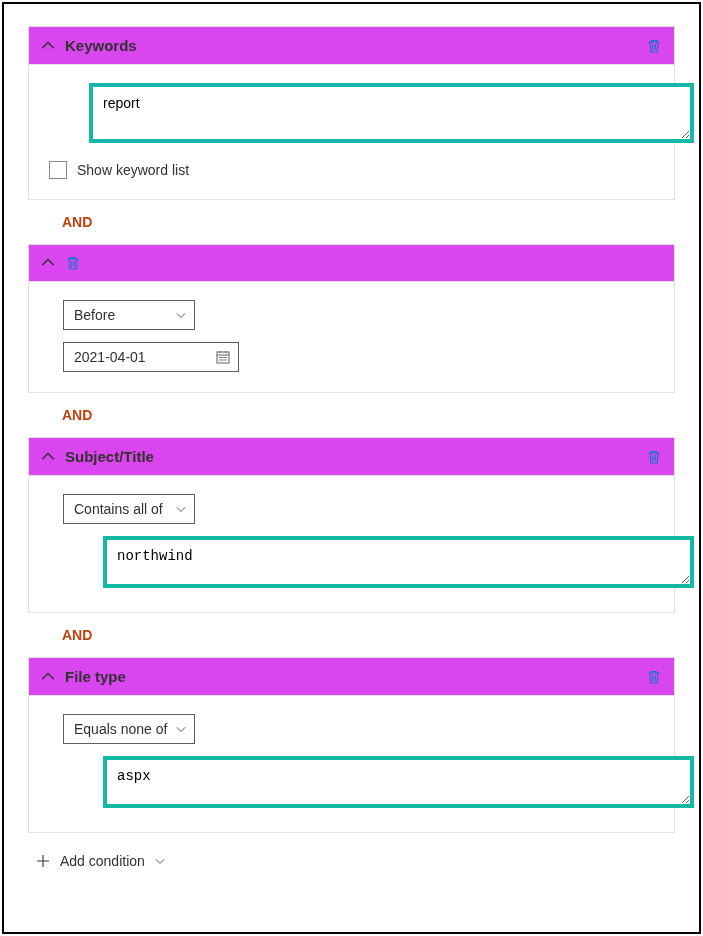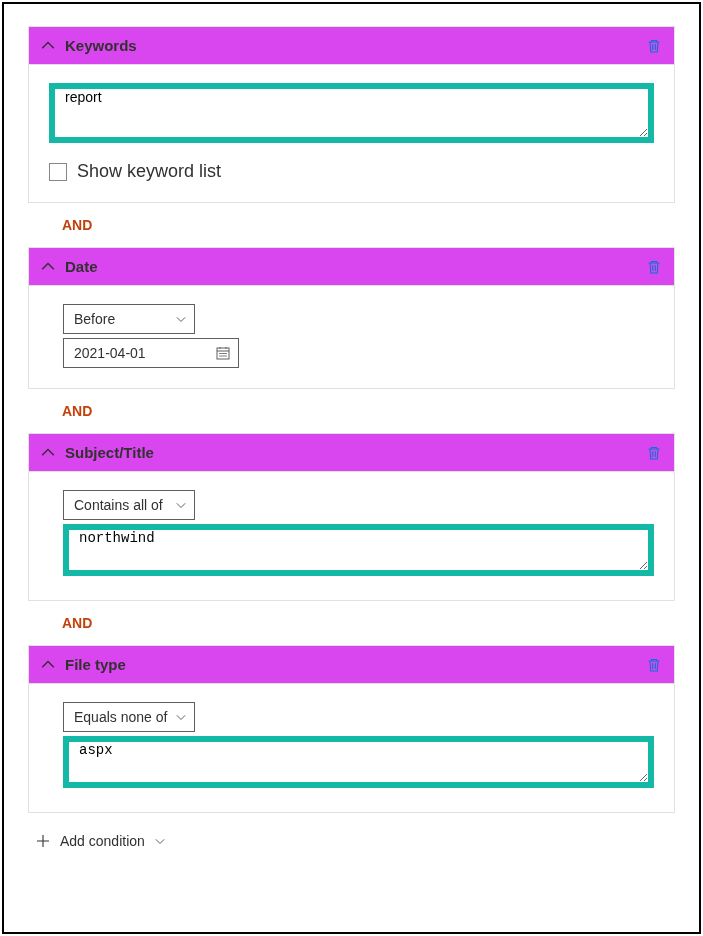--- a/index.html
+++ b/index.html
@@ -49,13 +49,14 @@
     }
     .textarea {
       width: 100%;
-      border: 6px solid #14b8a6;
+      border: 4px solid #14b8a6;
       font-family: inherit;
       font-size: 14px;
-      padding: 0 10px;
+      padding: 8px 10px;
       resize: both;
       outline: none;
       overflow: auto;
+      margin-left: 40px;
     }
     .textarea.tall { height: 60px; }
     .textarea.med { height: 52px; font-family: Liberation Mono, monospace; }

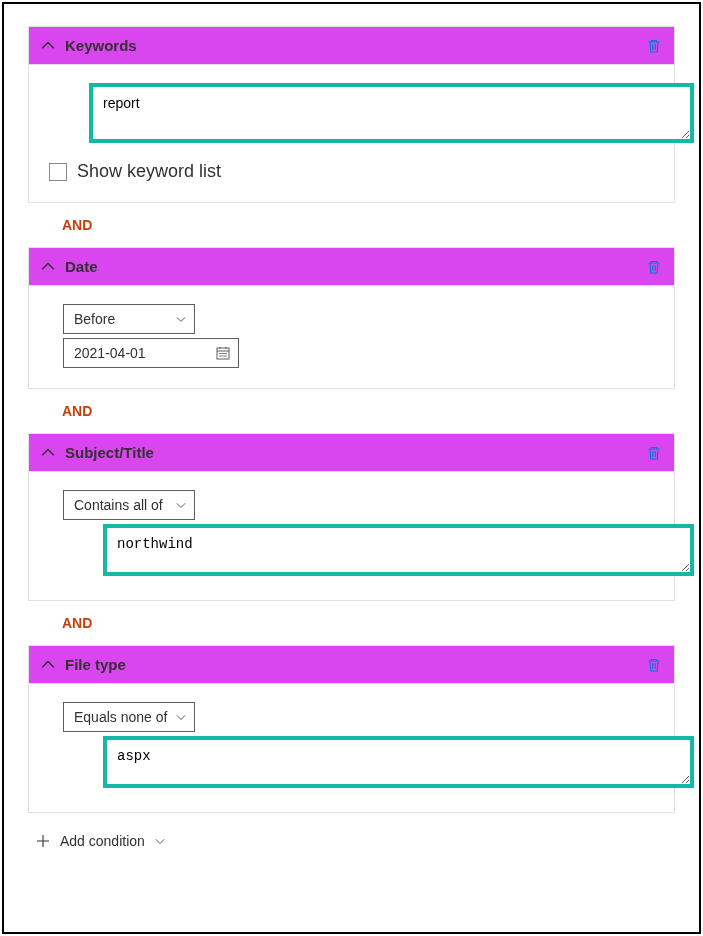--- a/index.html
+++ b/index.html
@@ -74,7 +74,7 @@
       cursor: pointer;
     }
     .checkbox-label {
-      font-size: 18px;
+      font-size: 14px;
       color: #323130;
     }
     .operator {

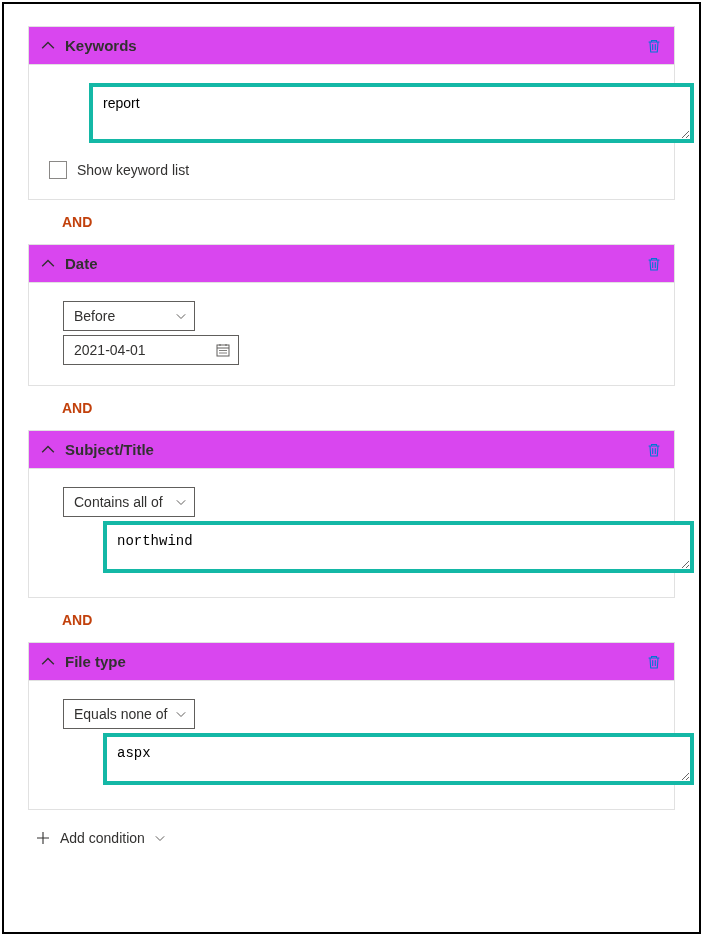--- a/index.html
+++ b/index.html
@@ -167,7 +167,6 @@
       <svg class="chev" viewBox="0 0 12 12">
           <path d="M1 8 L6 3 L11 8" stroke="#323130" stroke-width="1.2" fill="none"></path>
         </svg>
-      <span class="block-title">Date</span>
       <svg class="trash" viewBox="0 0 16 16">
           <path d="M3 4h10M5.5 4V2.5h5V4M4 4l.7 10h6.6L12 4M6.7 6.5v5M9.3 6.5v5" stroke="#0078d4" stroke-width="1.1" fill="none" stroke-linecap="round"></path>
         </svg>

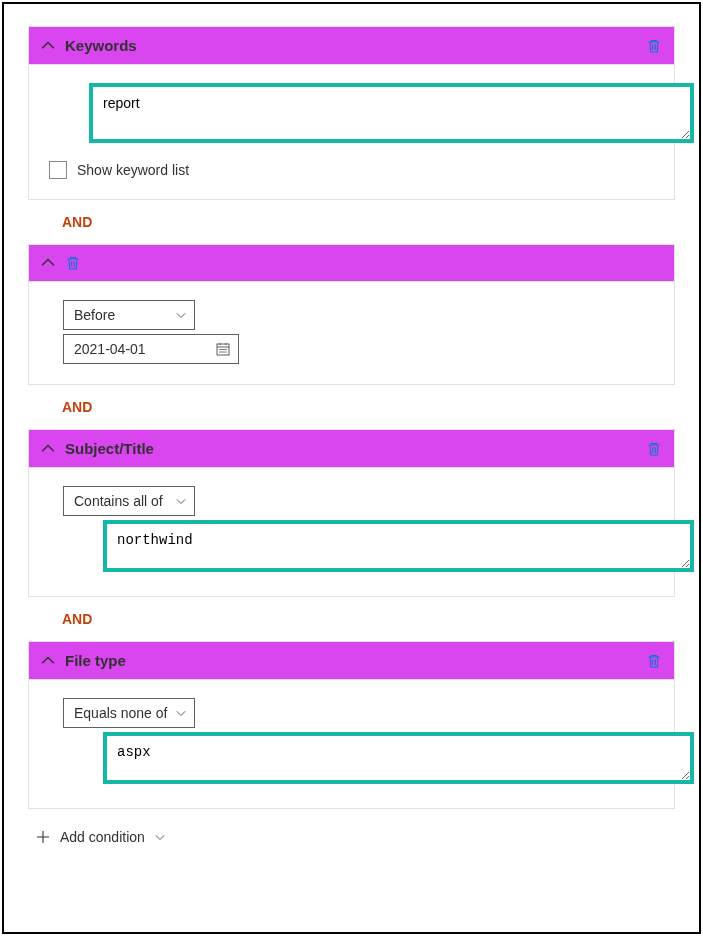--- a/index.html
+++ b/index.html
@@ -95,7 +95,7 @@
       background: #fff;
       cursor: pointer;
       width: 132px;
-      margin-bottom: 4px;
+      margin-bottom: 12px;
     }
     .dropdown .dd-chev {
       width: 10px;

